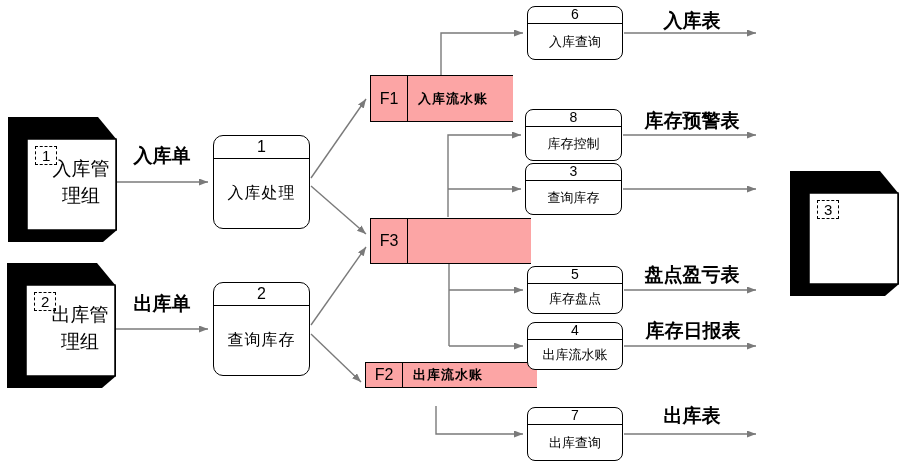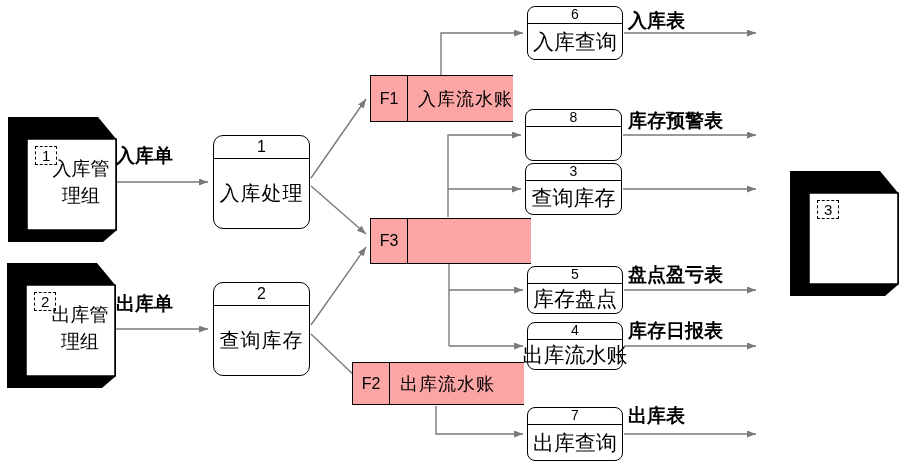--- a/index.html
+++ b/index.html
@@ -25,7 +25,7 @@
                font-size:18px;letter-spacing:1px;white-space:nowrap}
 
   
-  .flow-label{position:absolute;font-weight:bold;font-size:19px;white-space:nowrap}
+  .flow-label{position:absolute;font-weight:bold;font-size:19px;text-align:center;white-space:nowrap}
 
   
   .entity{position:absolute;width:114px;height:128px}

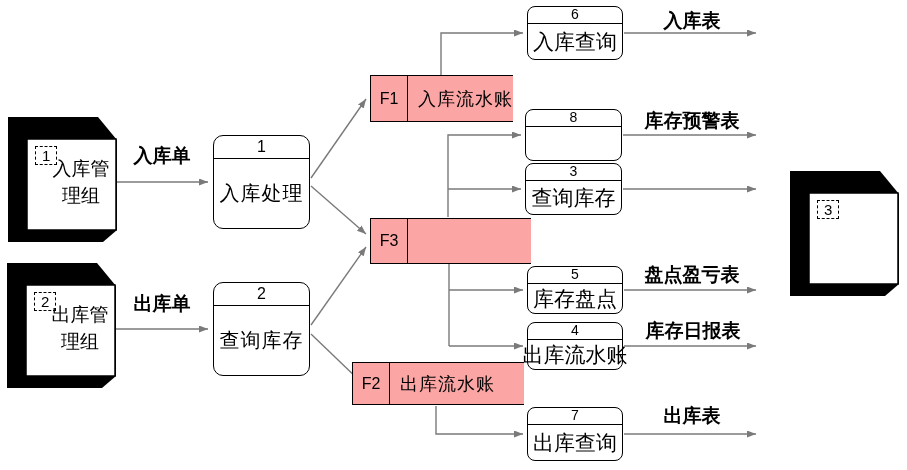--- a/index.html
+++ b/index.html
@@ -14,7 +14,7 @@
   .proc-body{flex:1;display:flex;align-items:center;justify-content:center;font-size:20px;letter-spacing:1px;white-space:nowrap}
   .proc-sm{border-radius:8px}
   .proc-sm .proc-head{height:16px;font-size:14px;line-height:15px}
-  .proc-sm .proc-body{font-size:21px;letter-spacing:0}
+  .proc-sm .proc-body{font-size:13px;letter-spacing:0}
 
   
   .store{position:absolute;background:#fca5a5;border:1.6px solid #000;border-right:none;

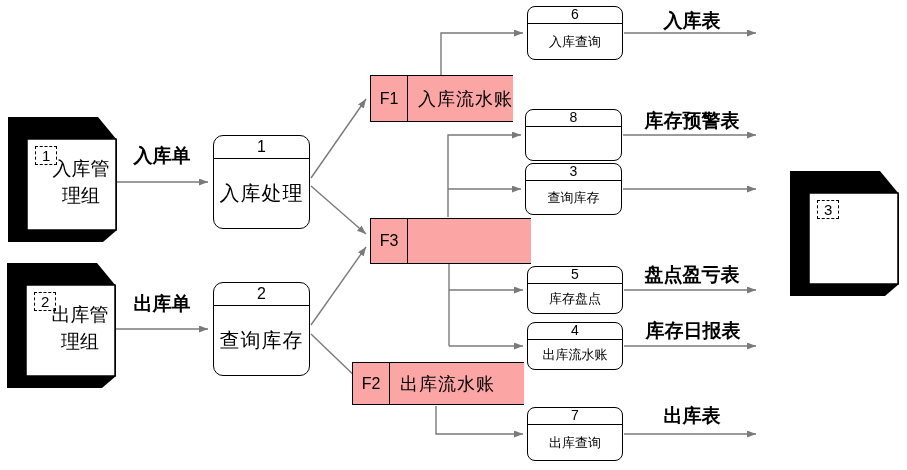--- a/index.html
+++ b/index.html
@@ -21,8 +21,8 @@
          display:flex;box-sizing:border-box}
   .store-id{width:36px;border-right:1.6px solid #000;display:flex;align-items:center;
             justify-content:center;font-size:16px;flex:none}
-  .store-label{flex:1;display:flex;align-items:center;padding-left:10px;font-weight:normal;
-               font-size:18px;letter-spacing:1px;white-space:nowrap}
+  .store-label{flex:1;display:flex;align-items:center;padding-left:10px;font-weight:bold;
+               font-size:13px;letter-spacing:1px;white-space:nowrap}
 
   
   .flow-label{position:absolute;font-weight:bold;font-size:19px;text-align:center;white-space:nowrap}

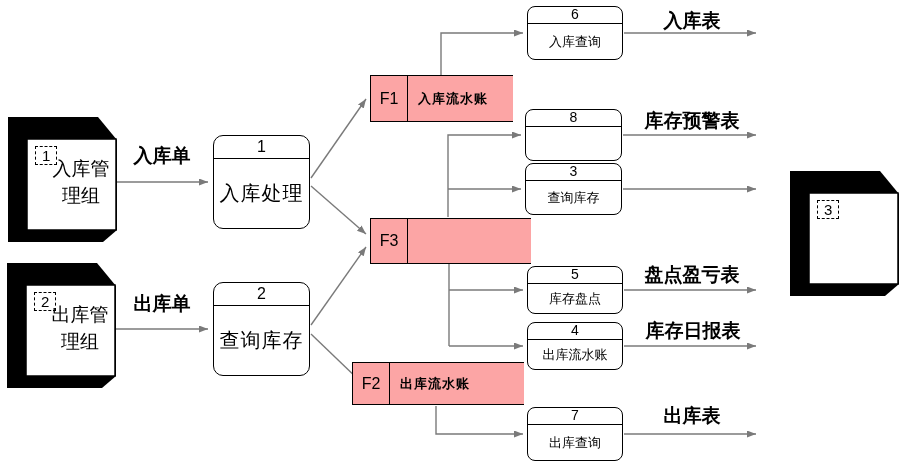--- a/index.html
+++ b/index.html
@@ -141,6 +141,7 @@
 
   <div class="proc proc-sm" style="left:525px;top:109px;width:97px;height:52px">
     <div class="proc-head">8</div>
+    <div class="proc-body">库存控制</div>
   </div>
 
   <div class="proc proc-sm" style="left:525px;top:163px;width:97px;height:52px">

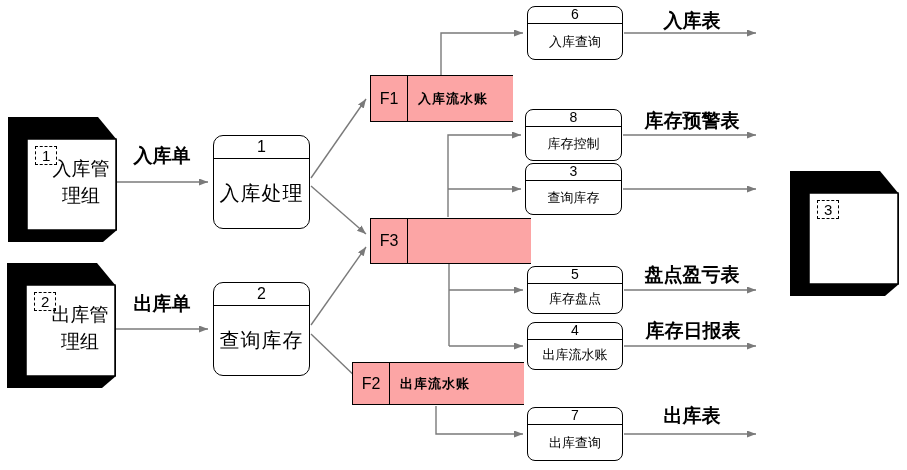--- a/index.html
+++ b/index.html
@@ -11,7 +11,7 @@
   .proc{position:absolute;background:#fff;border:1.6px solid #000;border-radius:10px;
         display:flex;flex-direction:column;box-sizing:border-box}
   .proc-head{border-bottom:1.6px solid #000;text-align:center;font-size:16px;line-height:21px;height:22px}
-  .proc-body{flex:1;display:flex;align-items:center;justify-content:center;font-size:20px;letter-spacing:1px;white-space:nowrap}
+  .proc-body{flex:1;display:flex;align-items:center;justify-content:center;font-size:16px;letter-spacing:1px;white-space:nowrap}
   .proc-sm{border-radius:8px}
   .proc-sm .proc-head{height:16px;font-size:14px;line-height:15px}
   .proc-sm .proc-body{font-size:13px;letter-spacing:0}

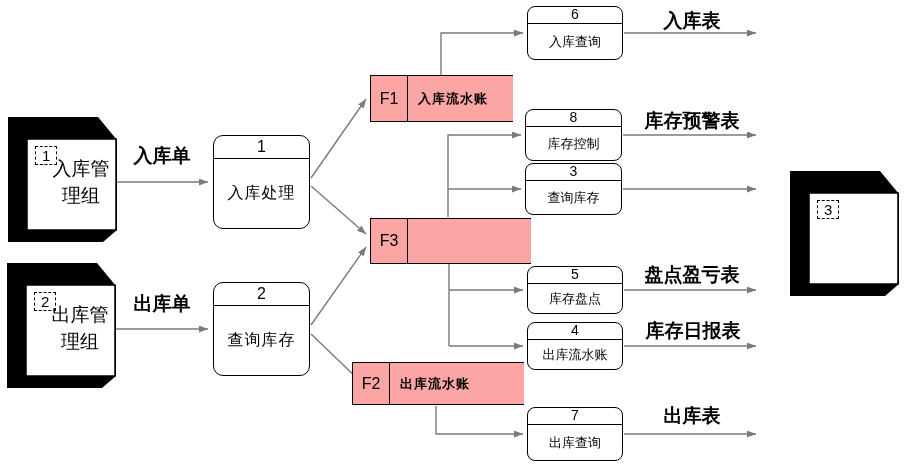--- a/index.html
+++ b/index.html
@@ -129,7 +129,7 @@
     <div class="store-id">F3</div>
   </div>
 
-  <div class="store" style="left:352px;top:362px;width:172px;height:43px">
+  <div class="store" style="left:365px;top:362px;width:172px;height:26px">
     <div class="store-id">F2</div>
     <div class="store-label">出库流水账</div>
   </div>

